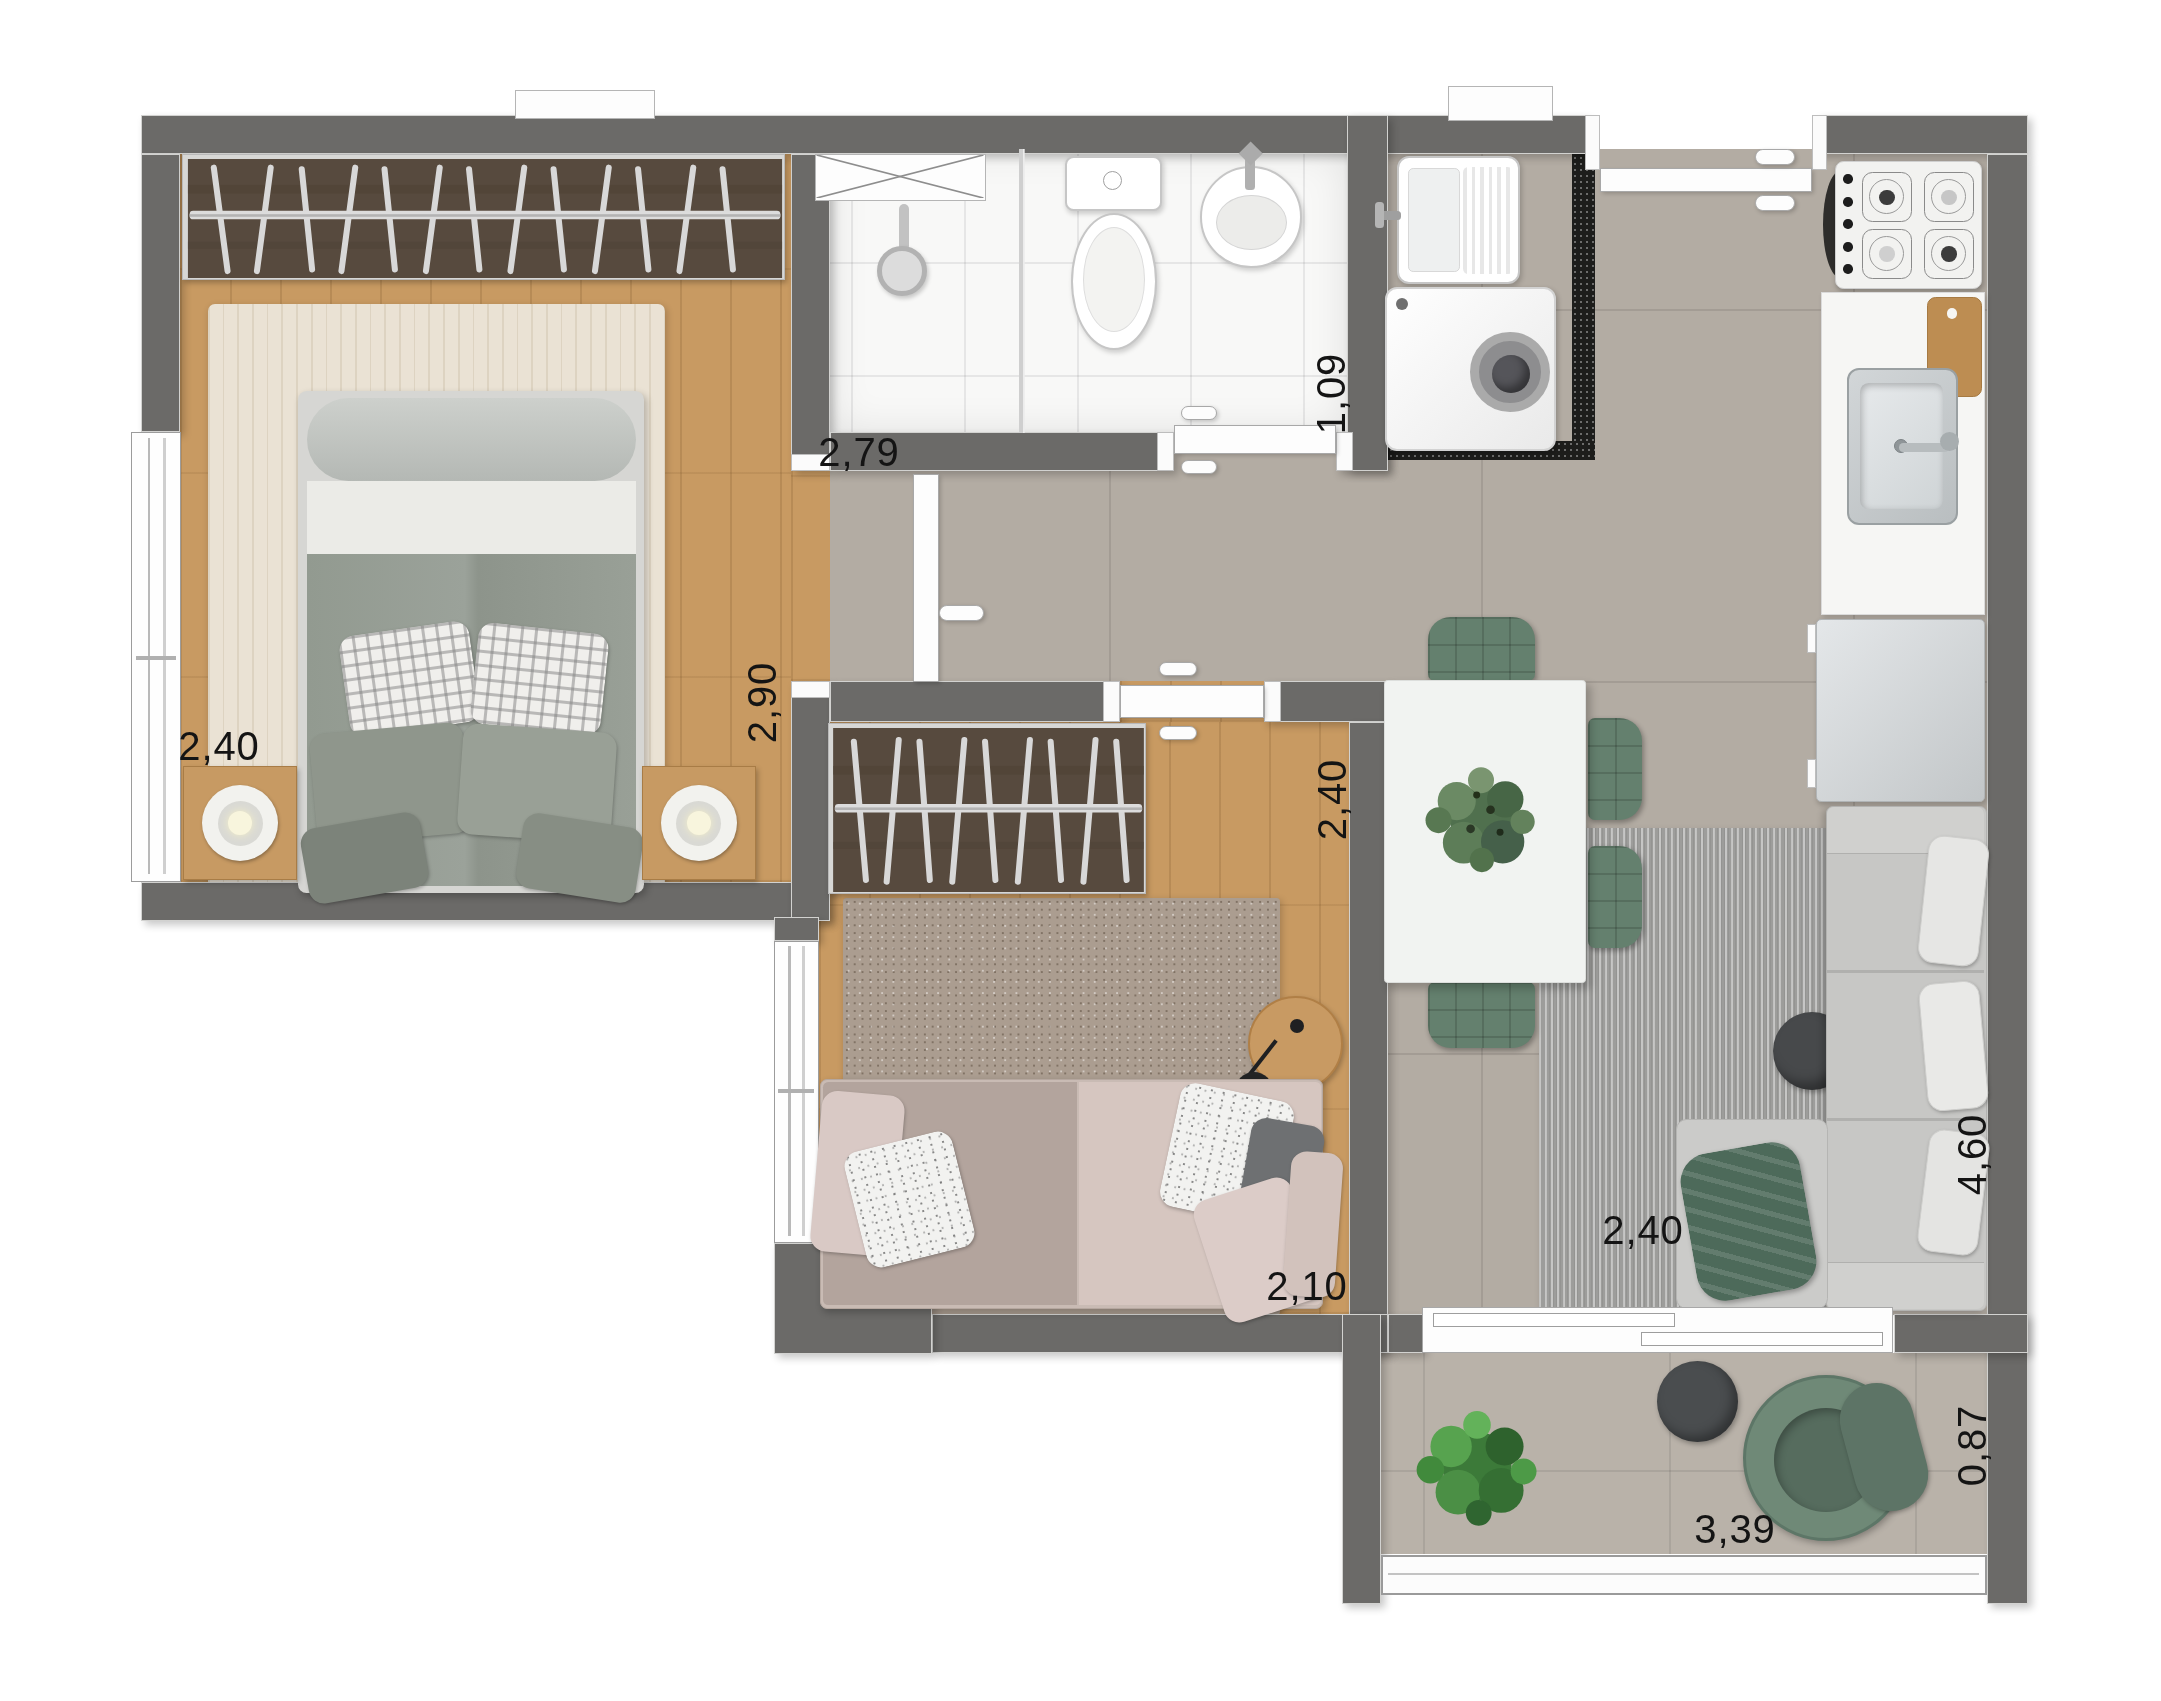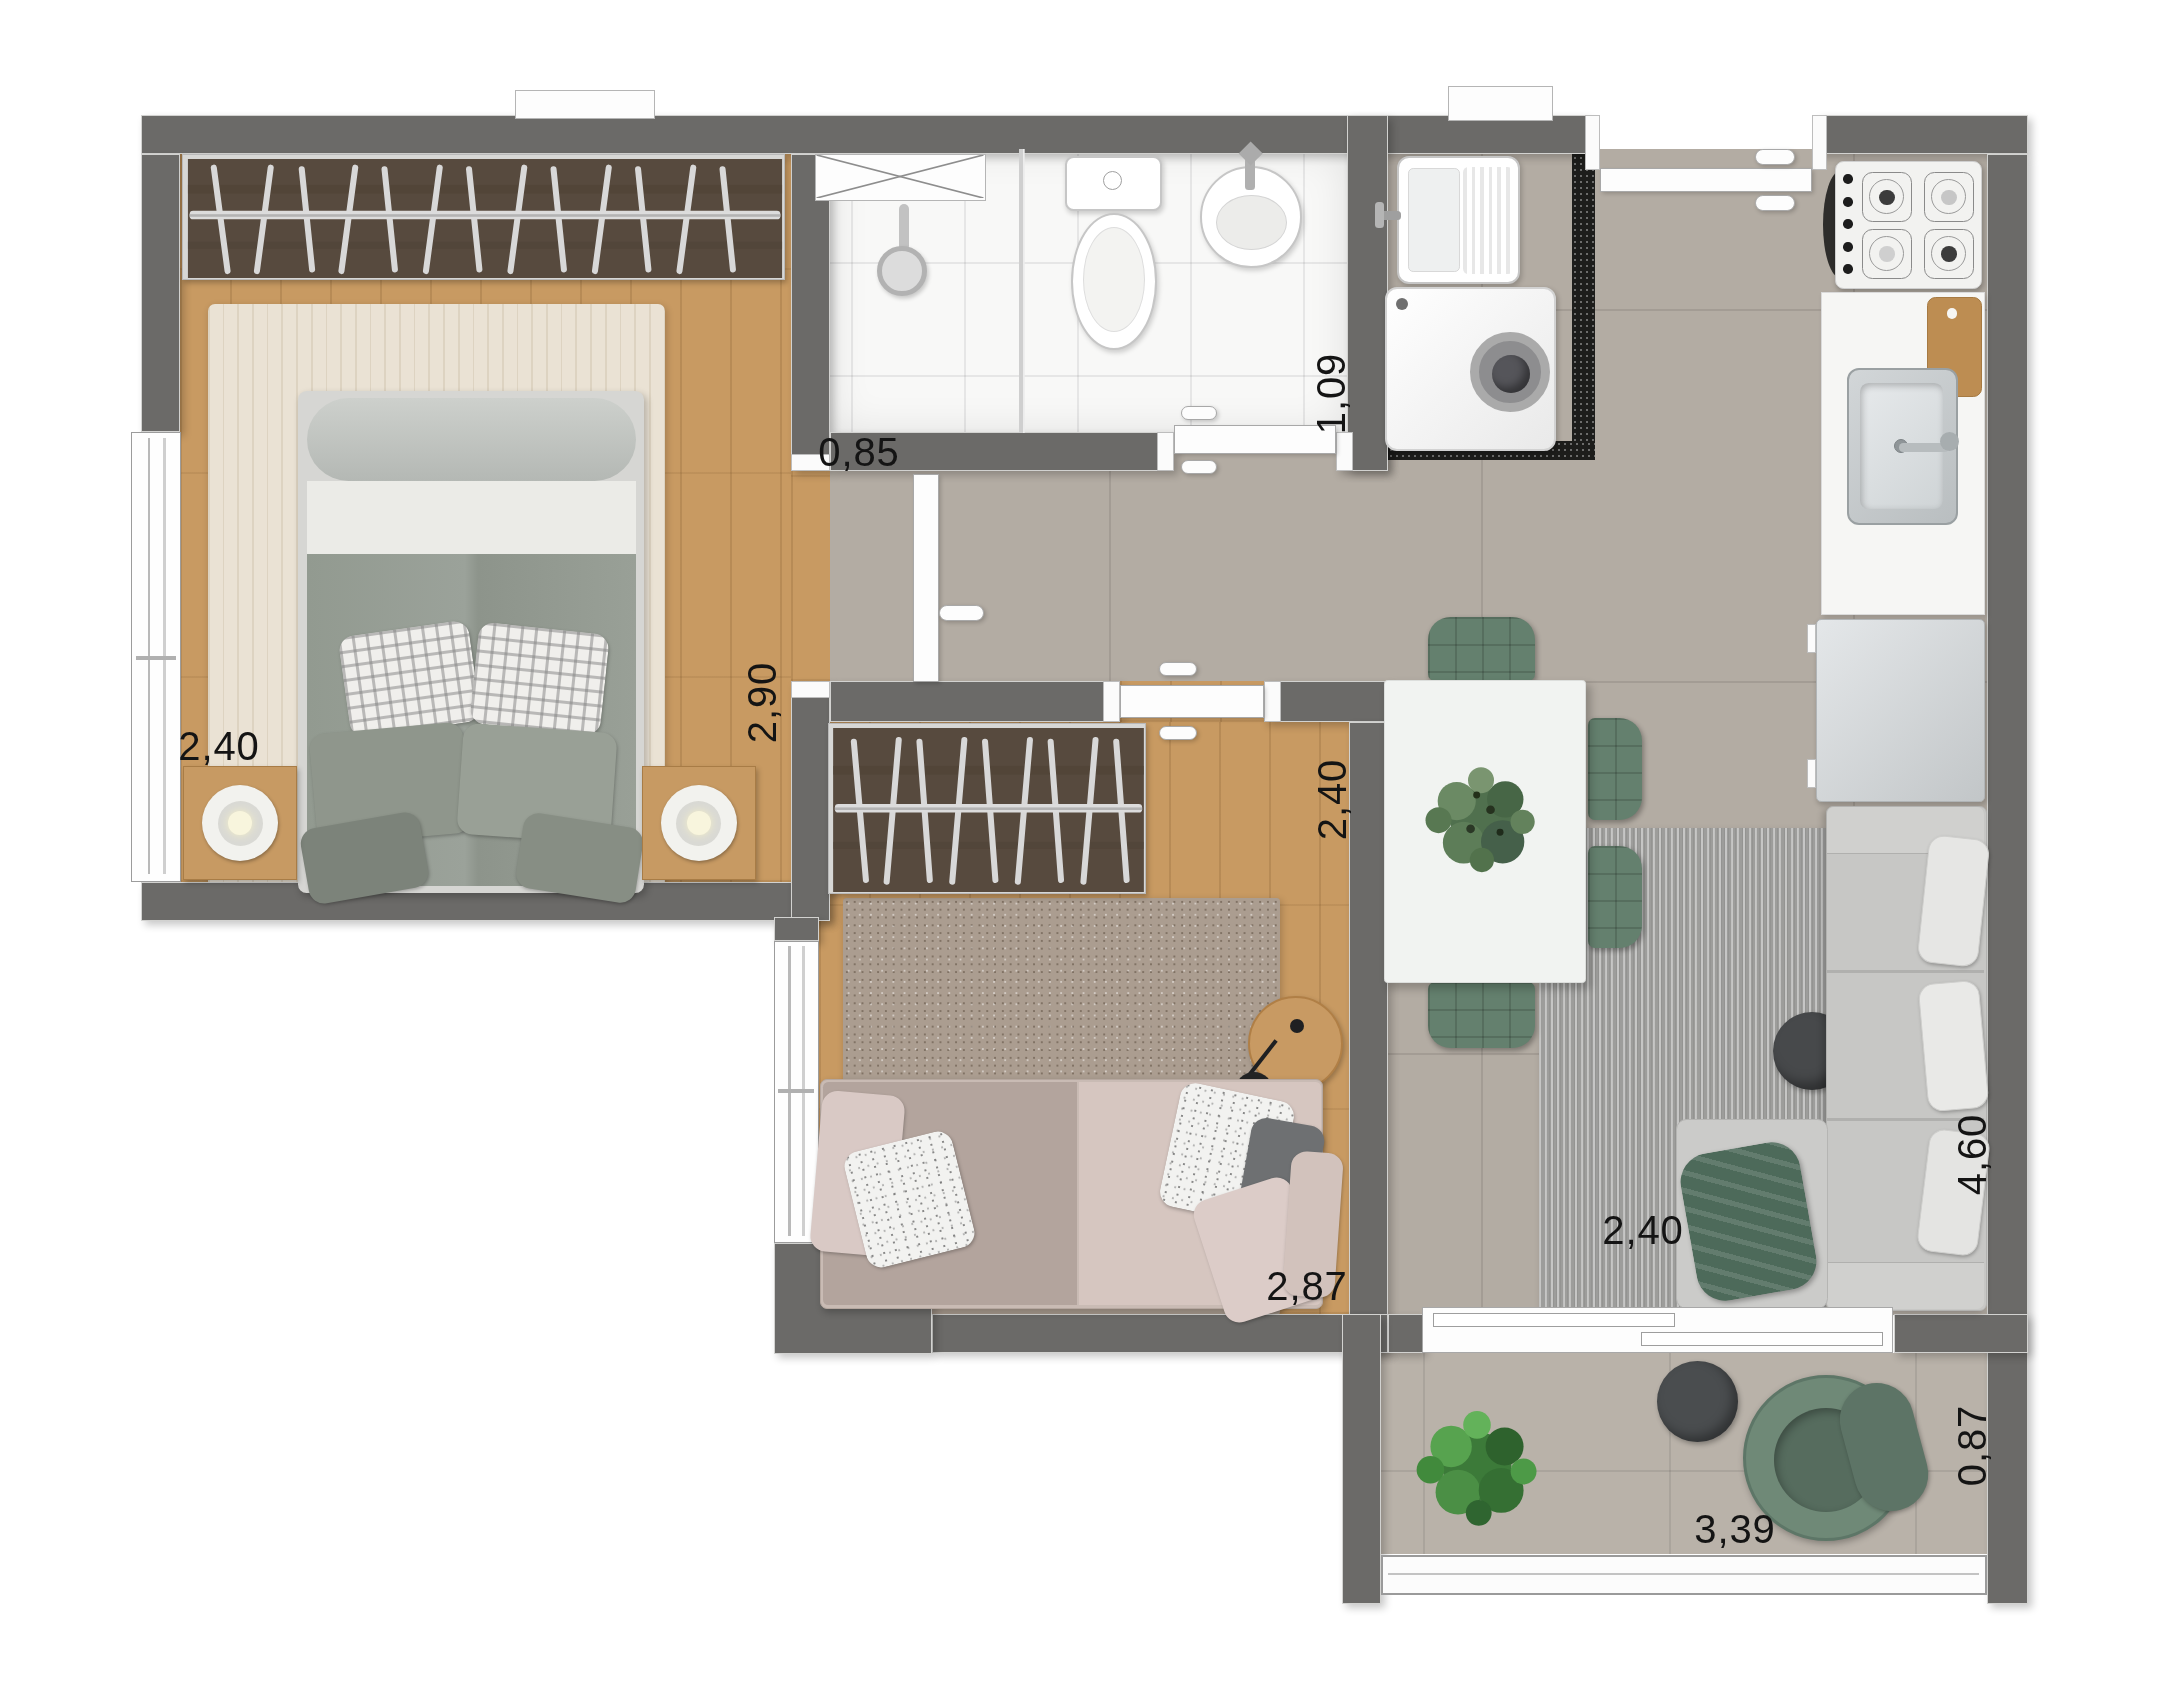--- a/index.html
+++ b/index.html
@@ -349,7 +349,7 @@
 
   <div class="dim" style="left:163px;top:724px;">2,40</div>
   <div class="dim v" style="left:705px;top:681px;">2,90</div>
-  <div class="dim" style="left:803px;top:430px;">0,85</div>
+  <div class="dim" style="left:803px;top:430px;">2,79</div>
   <div class="dim v" style="left:1274px;top:372px;">1,09</div>
   <div class="dim" style="left:1251px;top:1264px;">2,87</div>
   <div class="dim v" style="left:1275px;top:778px;">2,40</div>

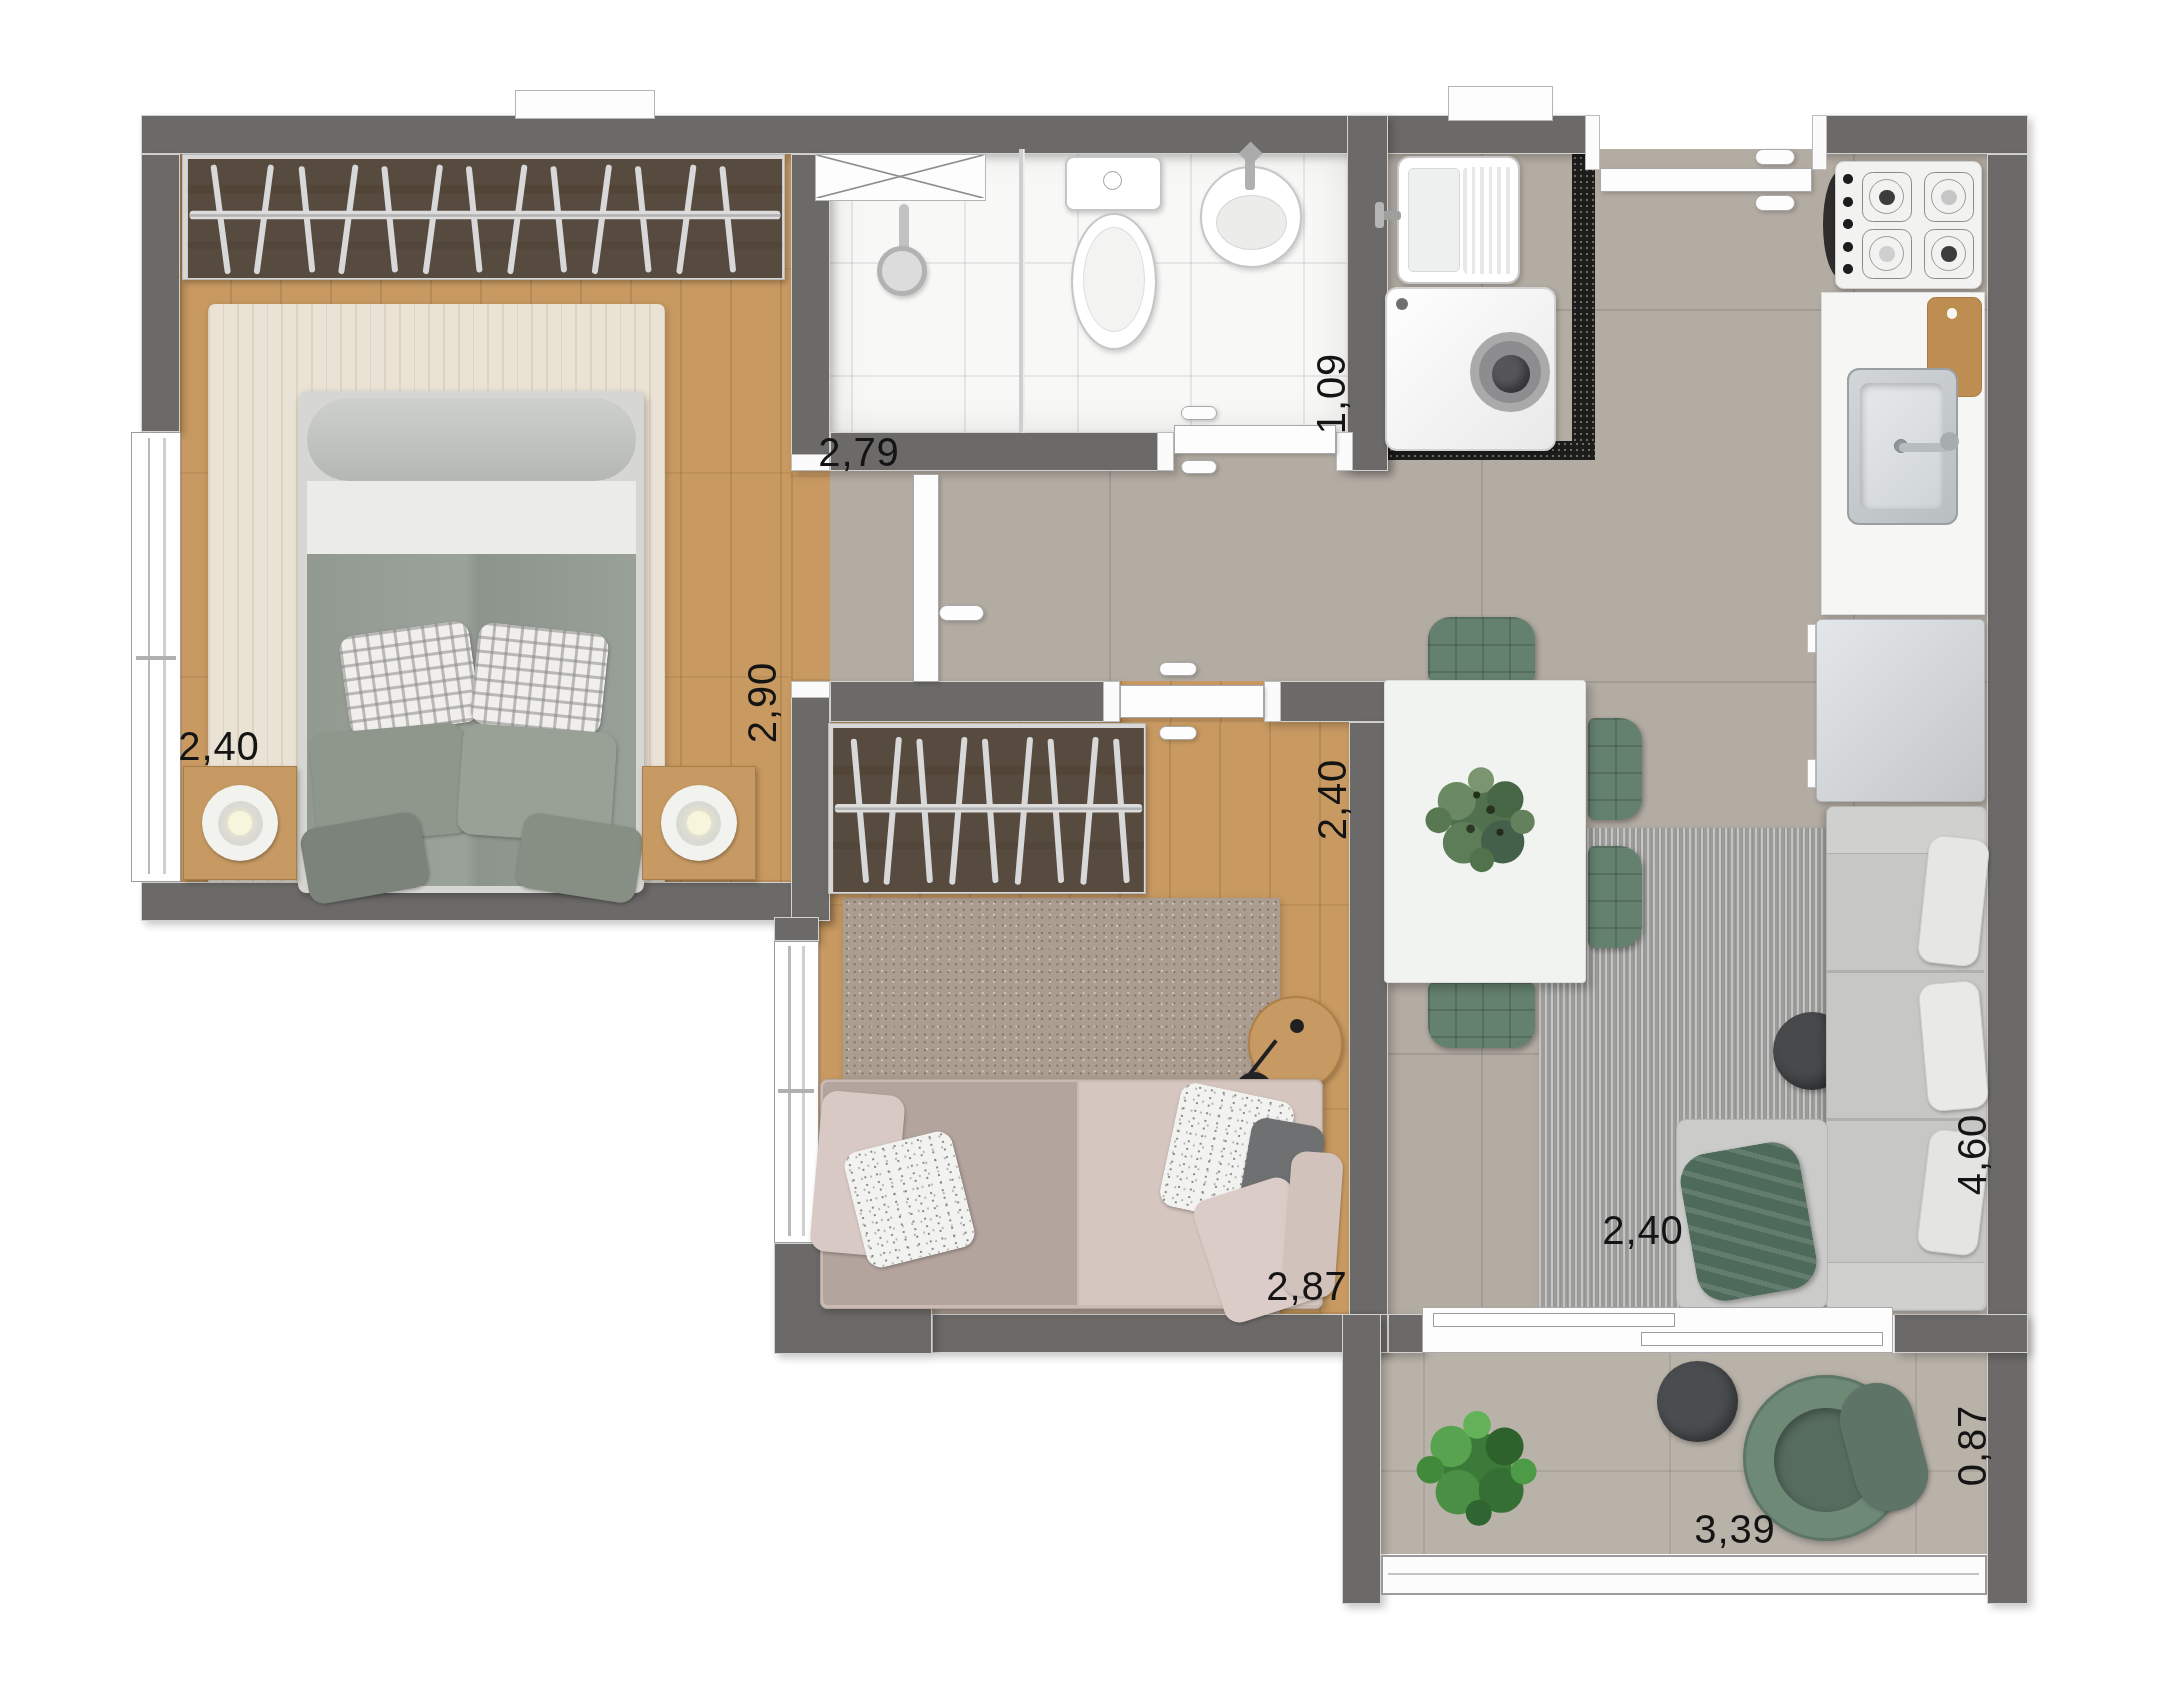--- a/index.html
+++ b/index.html
@@ -351,7 +351,7 @@
   <div class="dim v" style="left:705px;top:681px;">2,90</div>
   <div class="dim" style="left:803px;top:430px;">2,79</div>
   <div class="dim v" style="left:1274px;top:372px;">1,09</div>
-  <div class="dim" style="left:1251px;top:1264px;">2,87</div>
+  <div class="dim" style="left:1251px;top:1264px;">2,10</div>
   <div class="dim v" style="left:1275px;top:778px;">2,40</div>
   <div class="dim" style="left:1587px;top:1208px;">2,40</div>
   <div class="dim v" style="left:1915px;top:1133px;">4,60</div>

